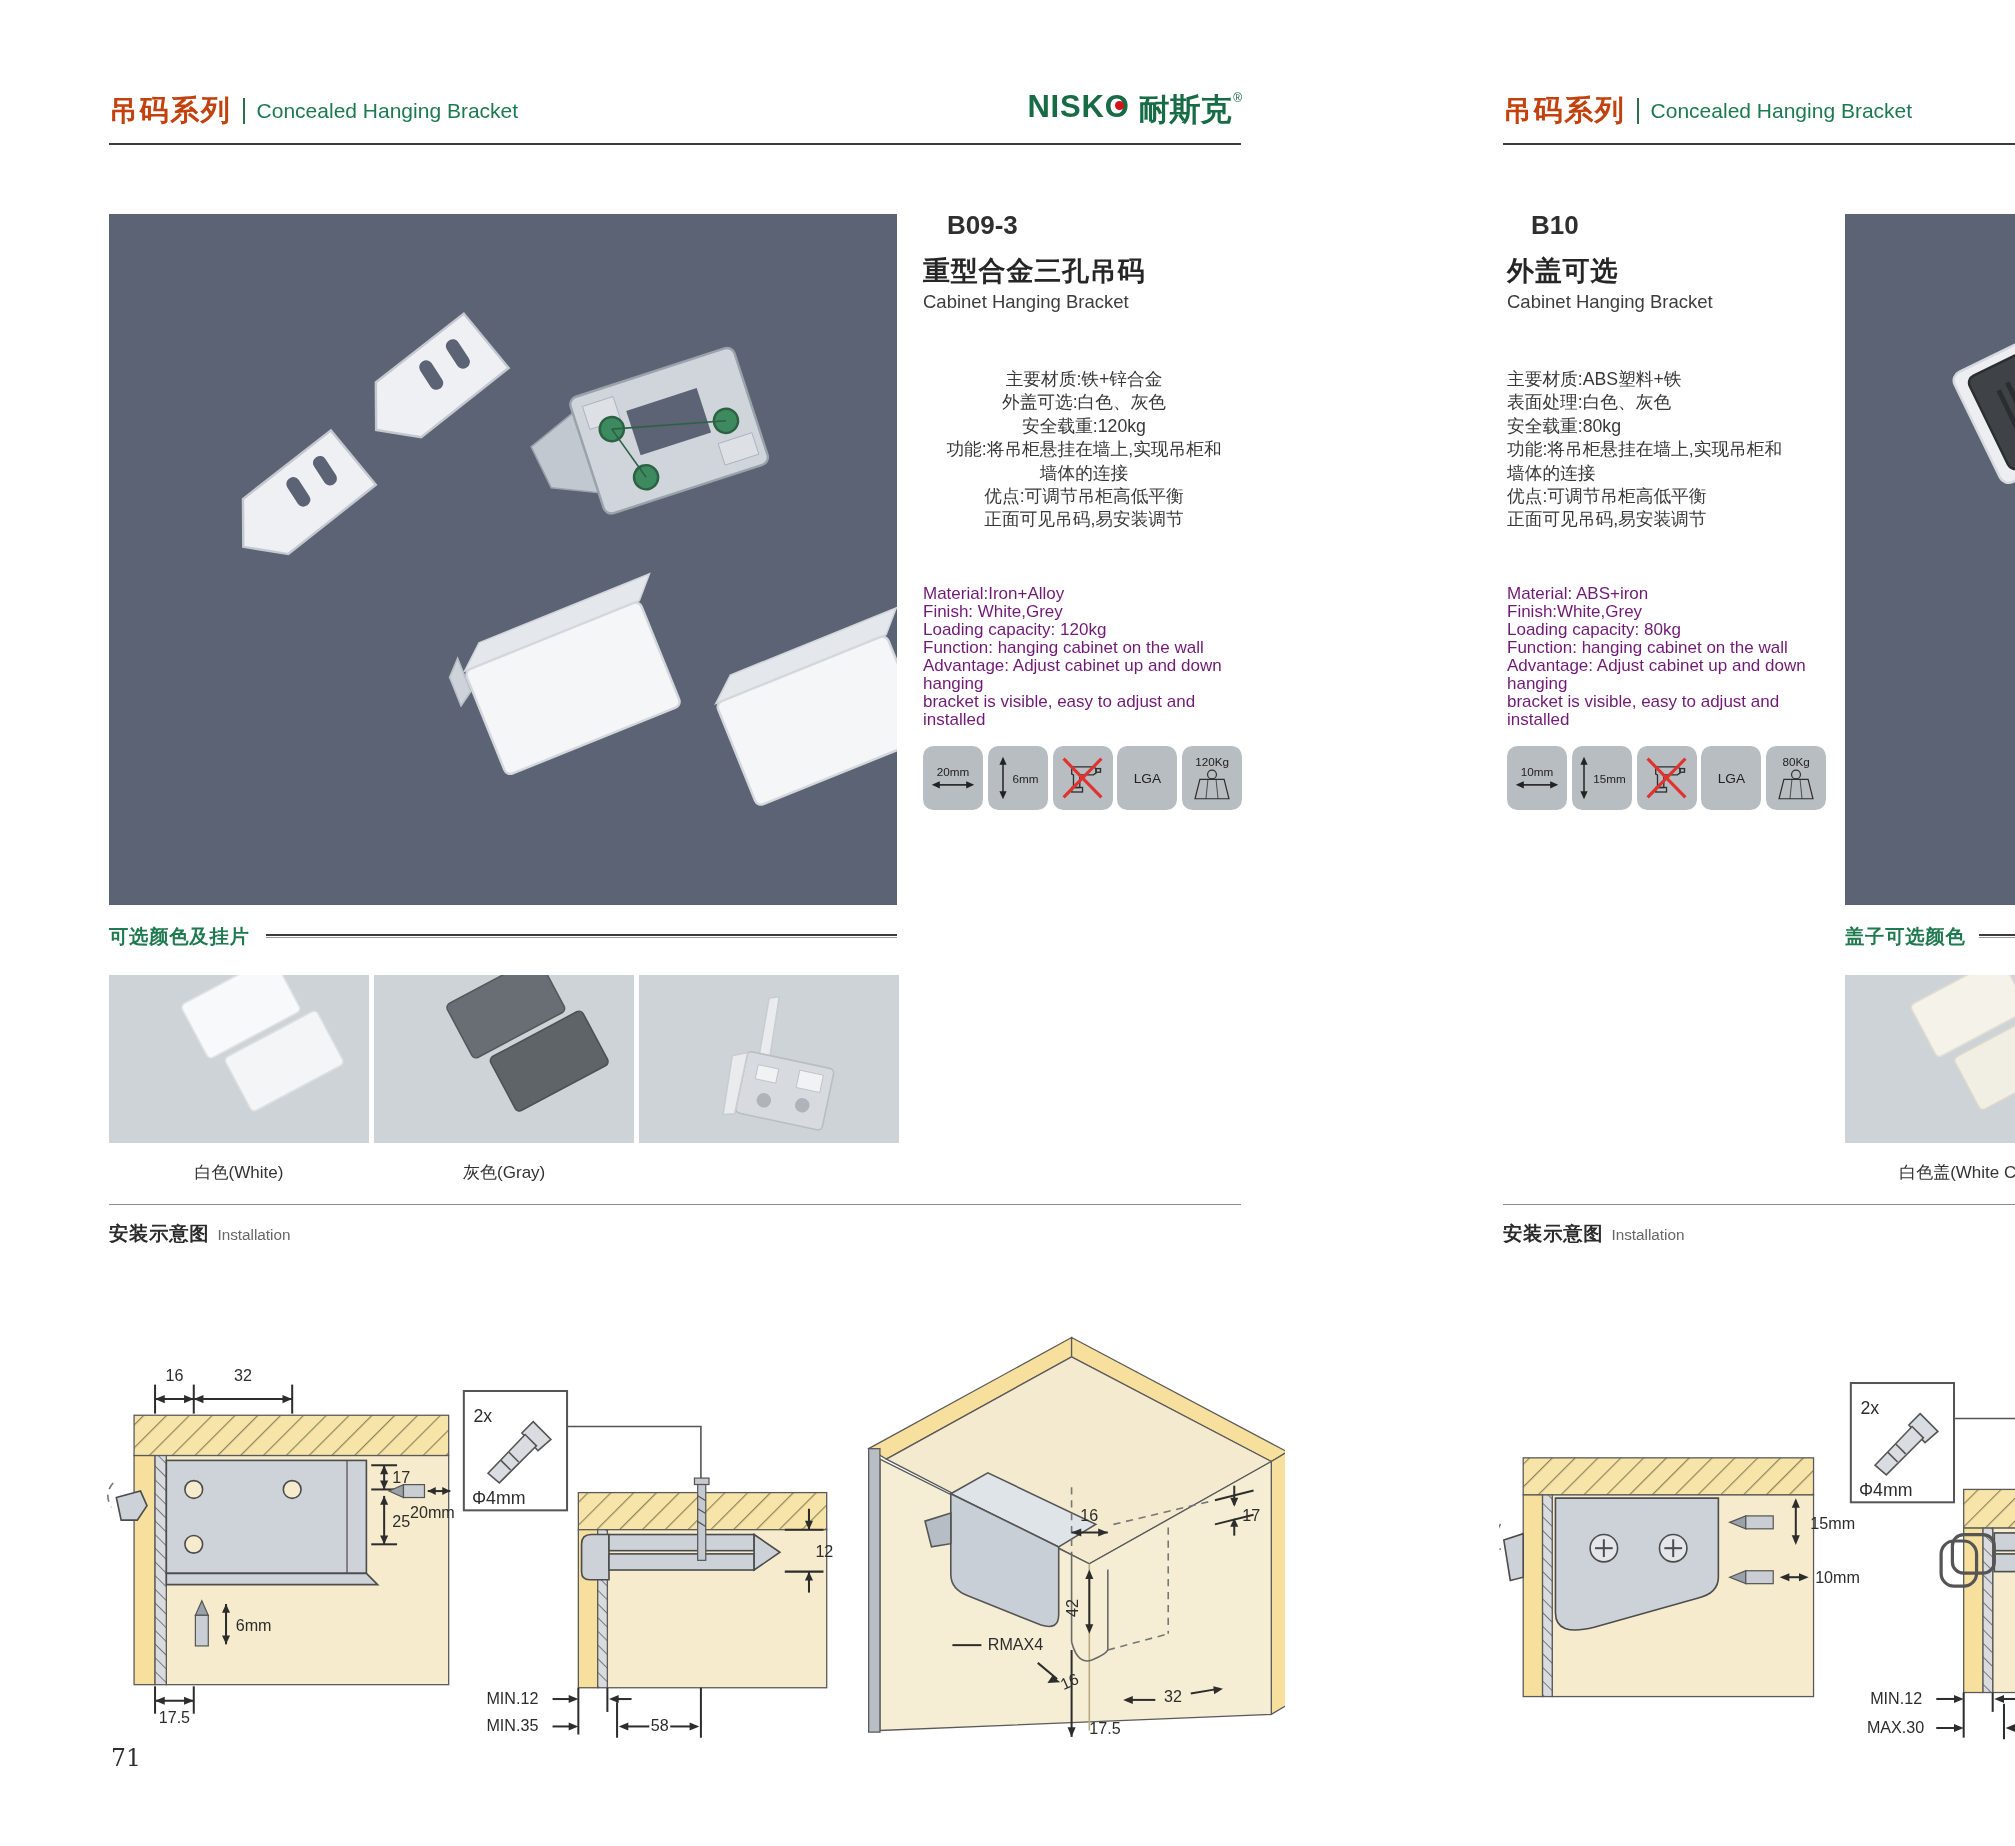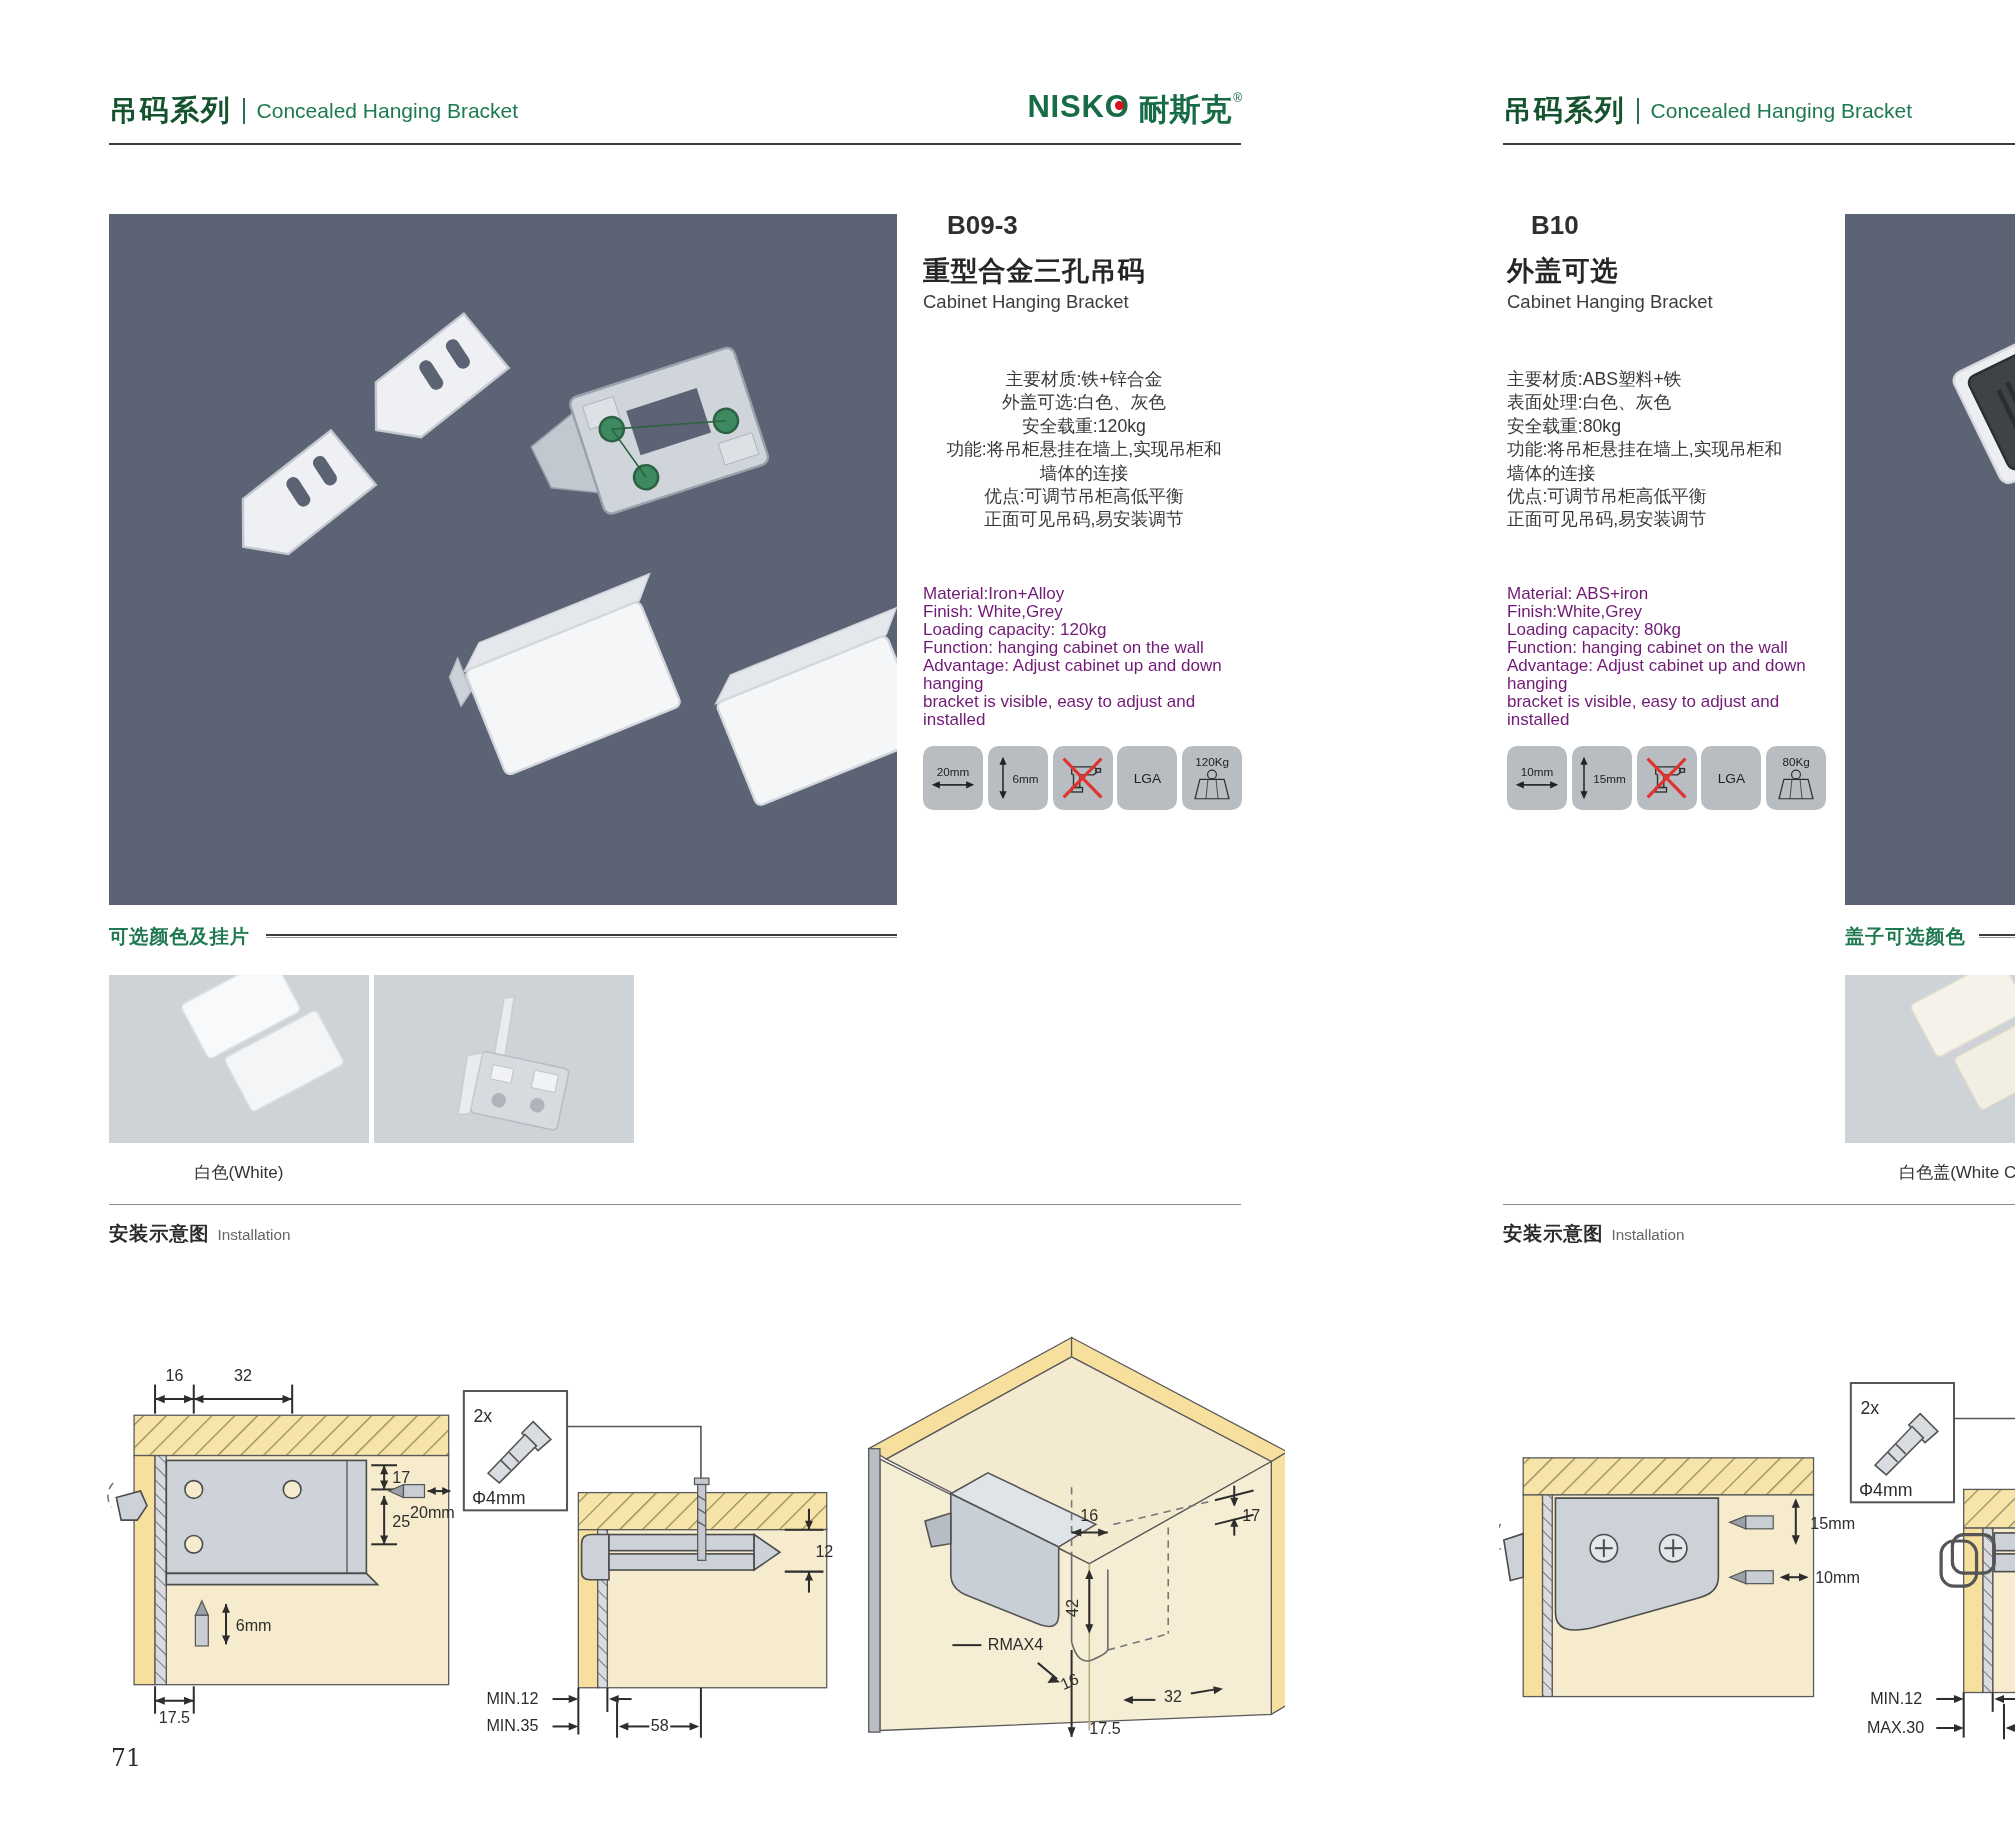--- a/index.html
+++ b/index.html
@@ -7,7 +7,7 @@
   .abs{position:absolute;}
   
   .series-row{display:flex;align-items:center;}
-  .series-cn{font-size:29px;font-weight:700;color:#14532d;letter-spacing:1.6px;}
+  .series-cn{font-size:29px;font-weight:700;color:#c2410c;letter-spacing:1.6px;}
   .series-sep{display:inline-block;width:1.2px;height:26px;background:#2e6e4e;margin:0 12px;}
   .series-en{font-size:21px;font-weight:500;color:#1d7a50;}
   .hdr-line{height:2px;background:#3b3b3b;}

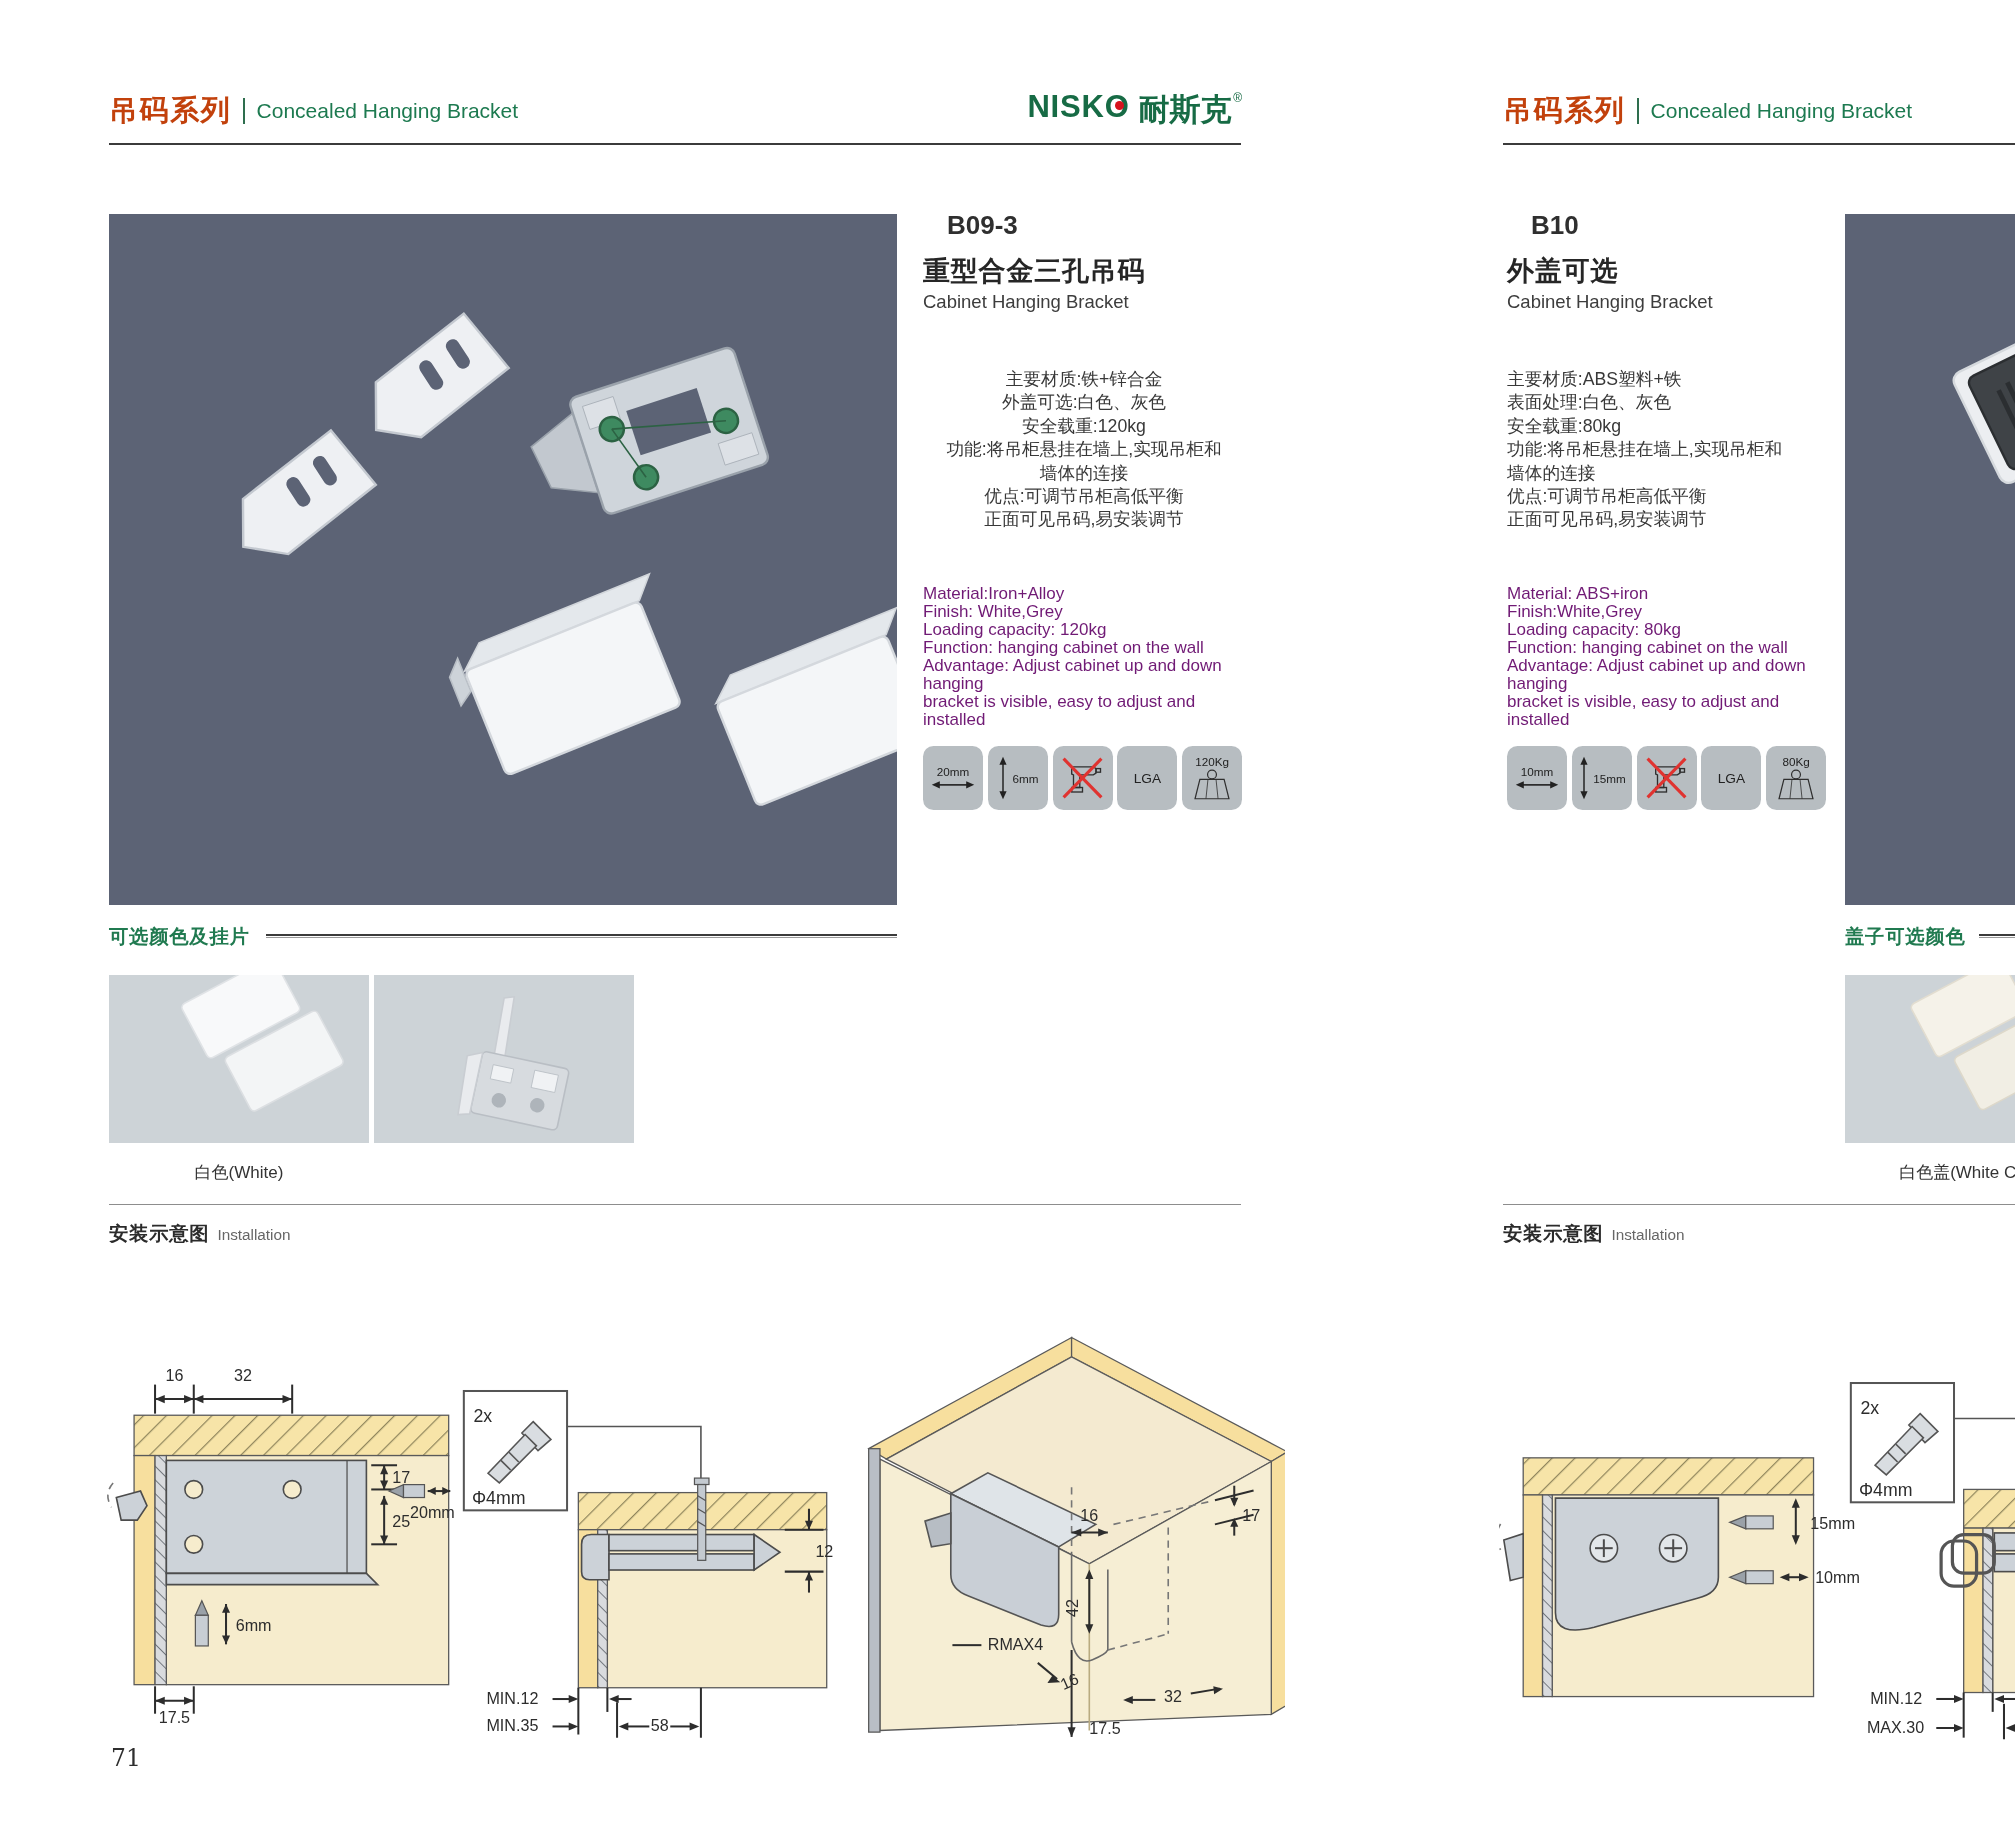--- a/index.html
+++ b/index.html
@@ -184,6 +184,19 @@
     <div class="swatch">
       <div class="swatch-panel" style="width:260px;height:168px;">
         <svg width="260" height="168" viewBox="0 0 322 209">
+          <g transform="translate(88,38) rotate(-28)">
+              <rect width="130" height="76" rx="6" fill="#686e73" stroke="#54595d" stroke-width="2"></rect>
+            </g>
+          <g transform="translate(142,104) rotate(-28)">
+              <rect width="130" height="76" rx="6" fill="#5e6468" stroke="#4c5155" stroke-width="2"></rect>
+            </g>
+        </svg>
+      </div>
+      <div class="swatch-label">灰色(Gray)</div>
+    </div>
+    <div class="swatch">
+      <div class="swatch-panel" style="width:260px;height:168px;">
+        <svg width="260" height="168" viewBox="0 0 322 209">
           <g transform="translate(120,30) rotate(12)">
             <polygon points="40,-10 52,-14 58,96 44,100" fill="#e9ebee" stroke="#c9cdd2" stroke-width="2"></polygon>
             <rect x="28" y="60" width="110" height="78" rx="6" fill="#d7dbdf" stroke="#b9bec4" stroke-width="2"></rect>

